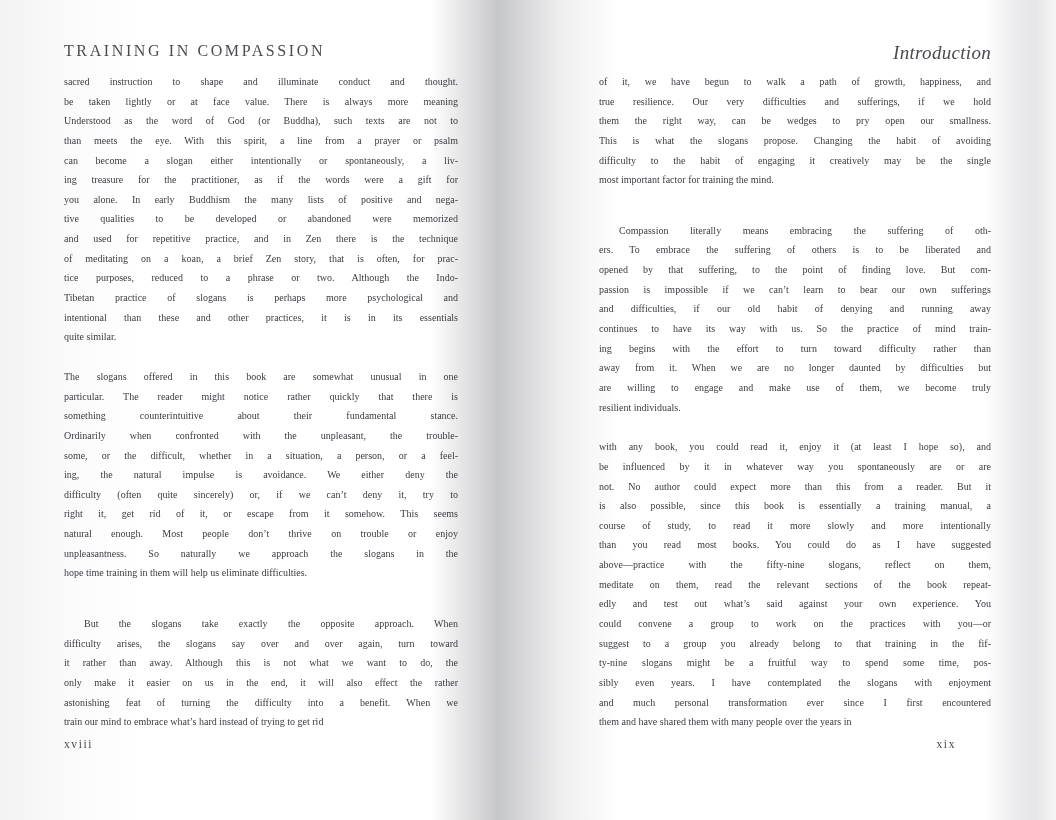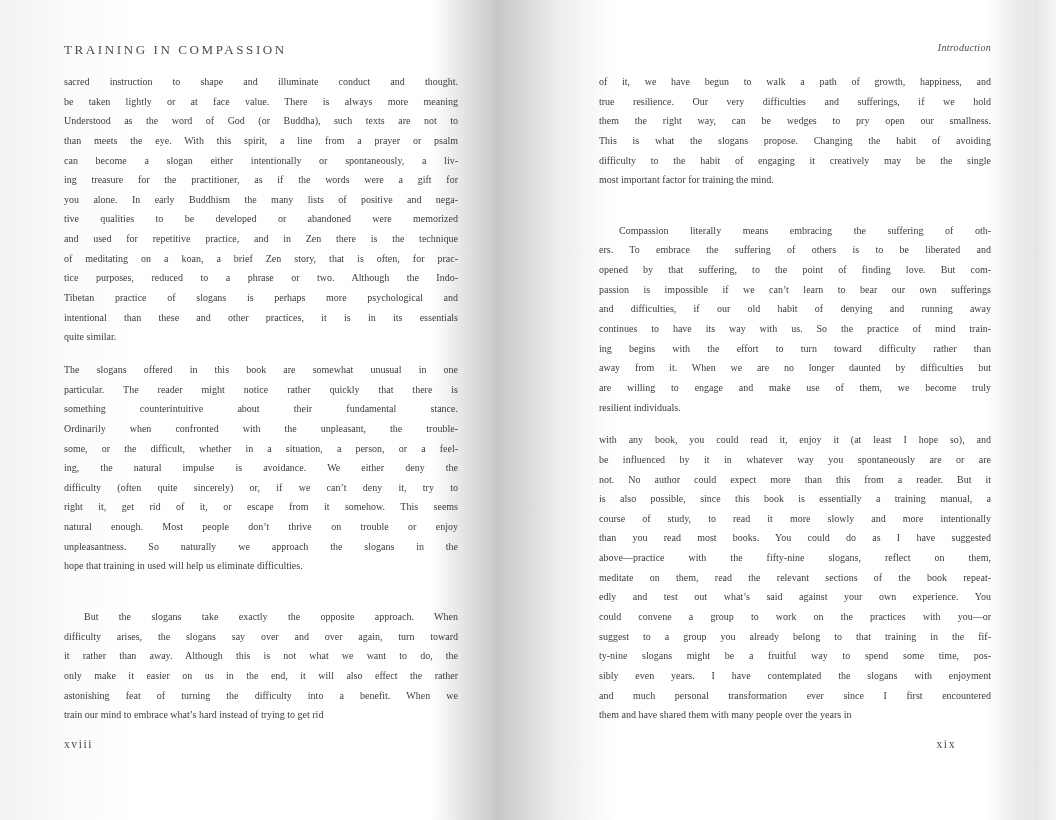--- a/index.html
+++ b/index.html
@@ -56,7 +56,7 @@
   .page-right { left: 599px; width: 392px; }
 
   .running-head {
-    font-size: 13px;
+    font-size: 16px;
     color: #4b4b52;
     height: 14px;
     margin-bottom: 16px;

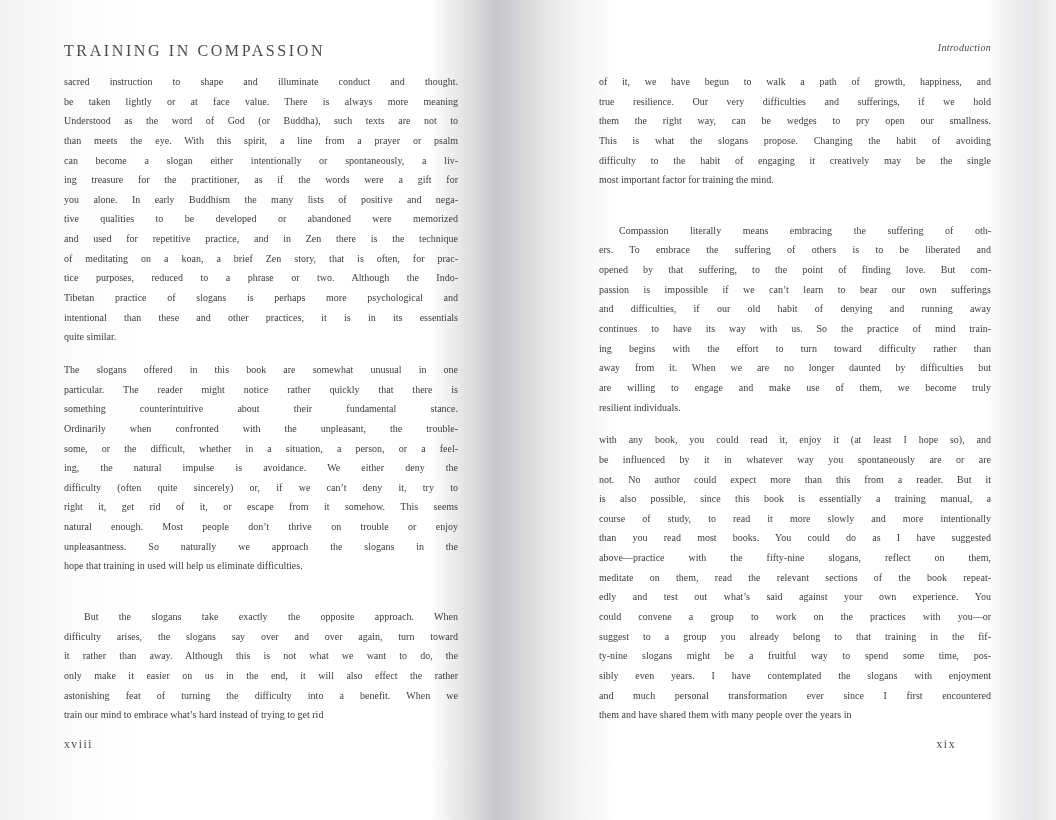--- a/index.html
+++ b/index.html
@@ -66,7 +66,7 @@
   }
   .running-head.italic {
     font-style: italic;
-    font-size: 10px;
+    font-size: 19px;
     text-align: right;
     letter-spacing: 0.3px;
   }

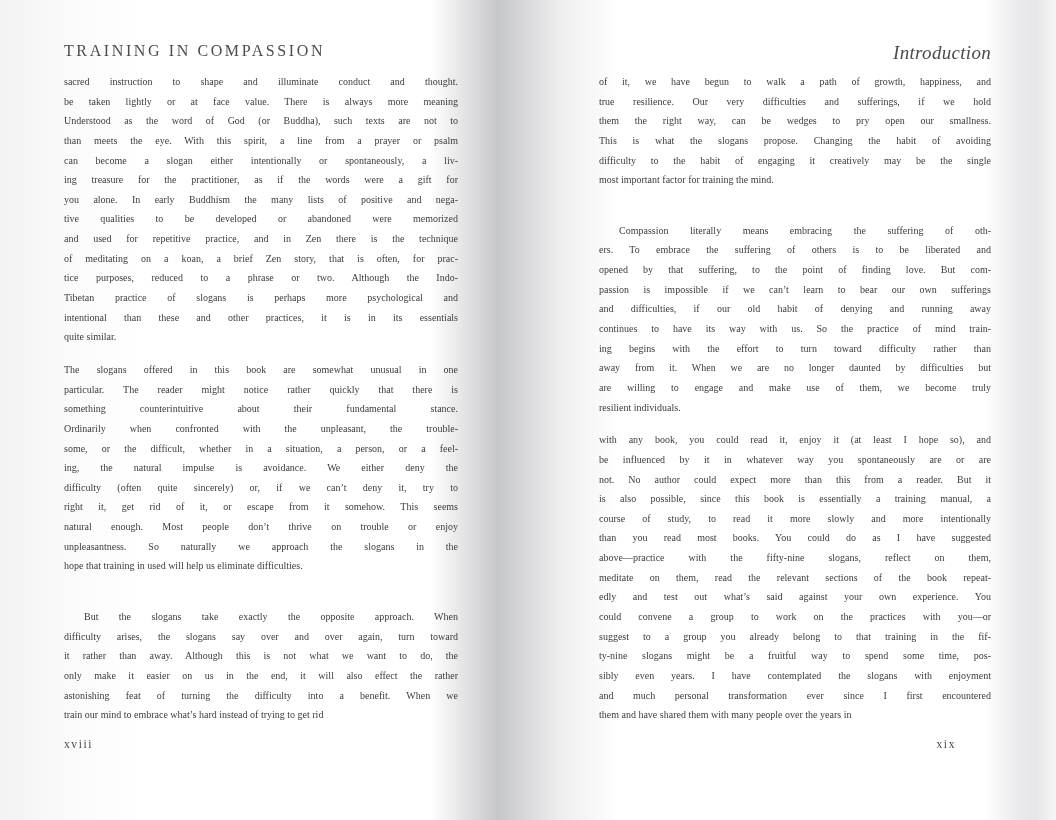--- a/index.html
+++ b/index.html
@@ -75,7 +75,7 @@
     line-height: 19.65px;
   }
   .para { margin: 0; }
-  .para.space-before { margin-top: 13px; }
+  .para.space-before { margin-top: 20px; }
   .para.indent .line:first-child { text-indent: 20px; margin-top: 31px; }
   .line {
     white-space: nowrap;

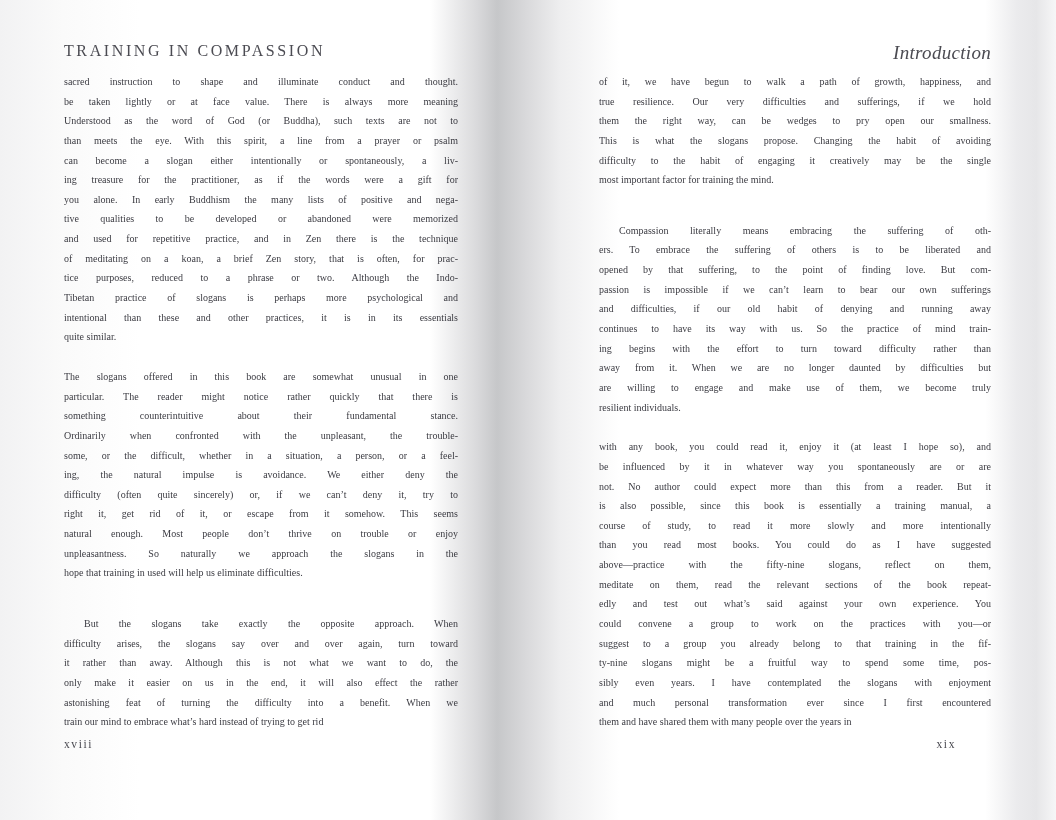--- a/index.html
+++ b/index.html
@@ -135,7 +135,7 @@
           <div class="line">right it, get rid of it, or escape from it somehow. This seems</div>
           <div class="line">natural enough. Most people don’t thrive on trouble or enjoy</div>
           <div class="line">unpleasantness. So naturally we approach the slogans in the</div>
-          <div class="line last">hope that training in used will help us eliminate difficulties.</div>
+          <div class="line last">hope time training in them will help us eliminate difficulties.</div>
         </div>
         <div class="para indent">
           <div class="line">But the slogans take exactly the opposite approach. When</div>

